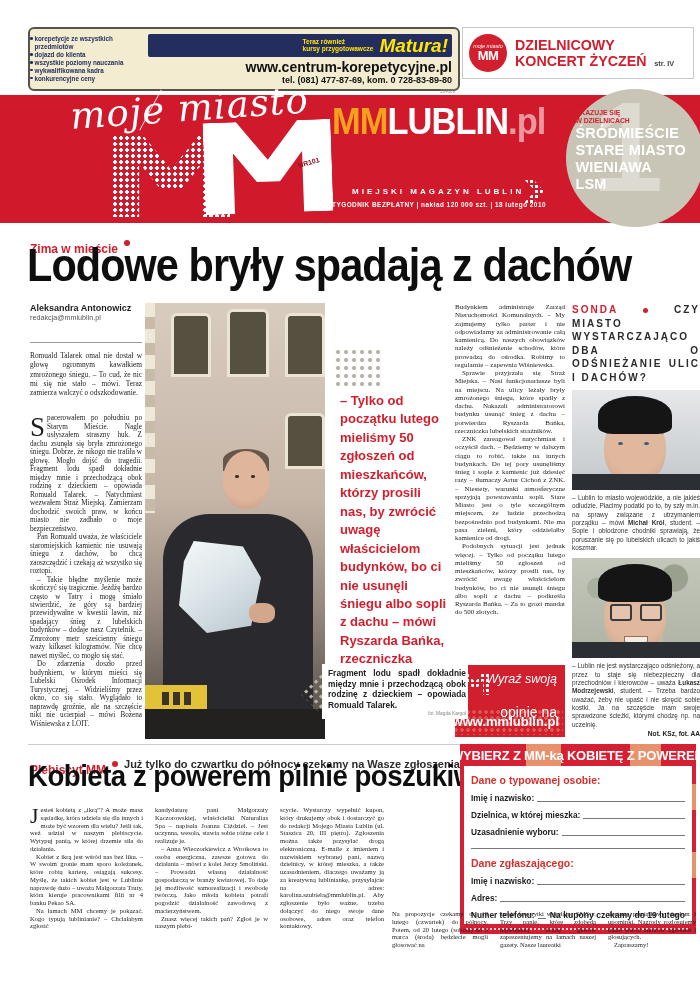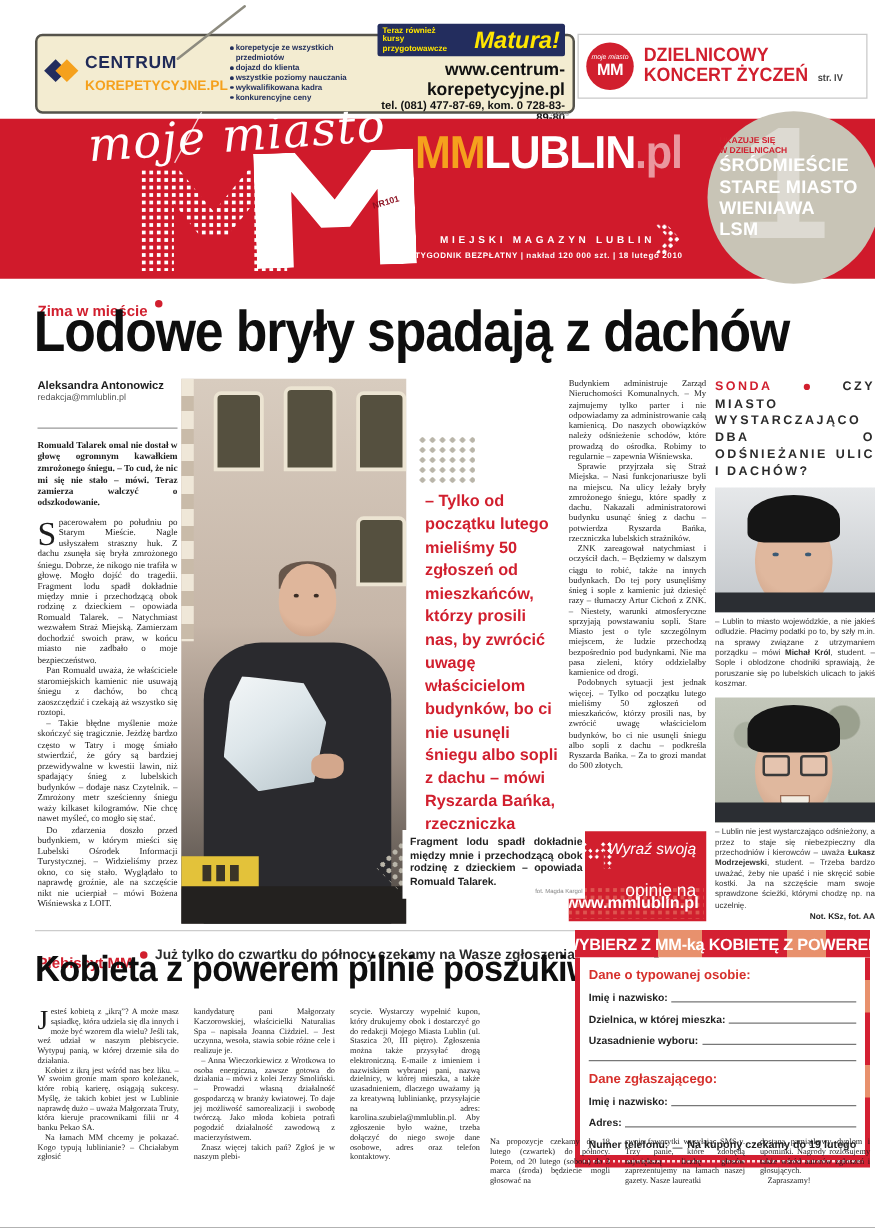--- a/index.html
+++ b/index.html
@@ -187,14 +187,6 @@
 <div class="page">
 
   <div class="abs ad1">
-    <div class="ad1-logo">
-      <span class="diamond" style="background:#232d5e;"></span><span class="diamond" style="background:#f5a11d;margin-left:-4px;"></span>
-      <span style="display:inline-block;vertical-align:middle;margin-left:4px;">
-        <span class="brand1 sans">CENTRUM</span><br>
-        <span class="brand2 sans">KOREPETYCYJNE.PL</span>
-      </span>
-      <span class="pencil"></span>
-    </div>
     <div class="ad1-bullets sans">
       <div>
           <span class="bdot"></span>

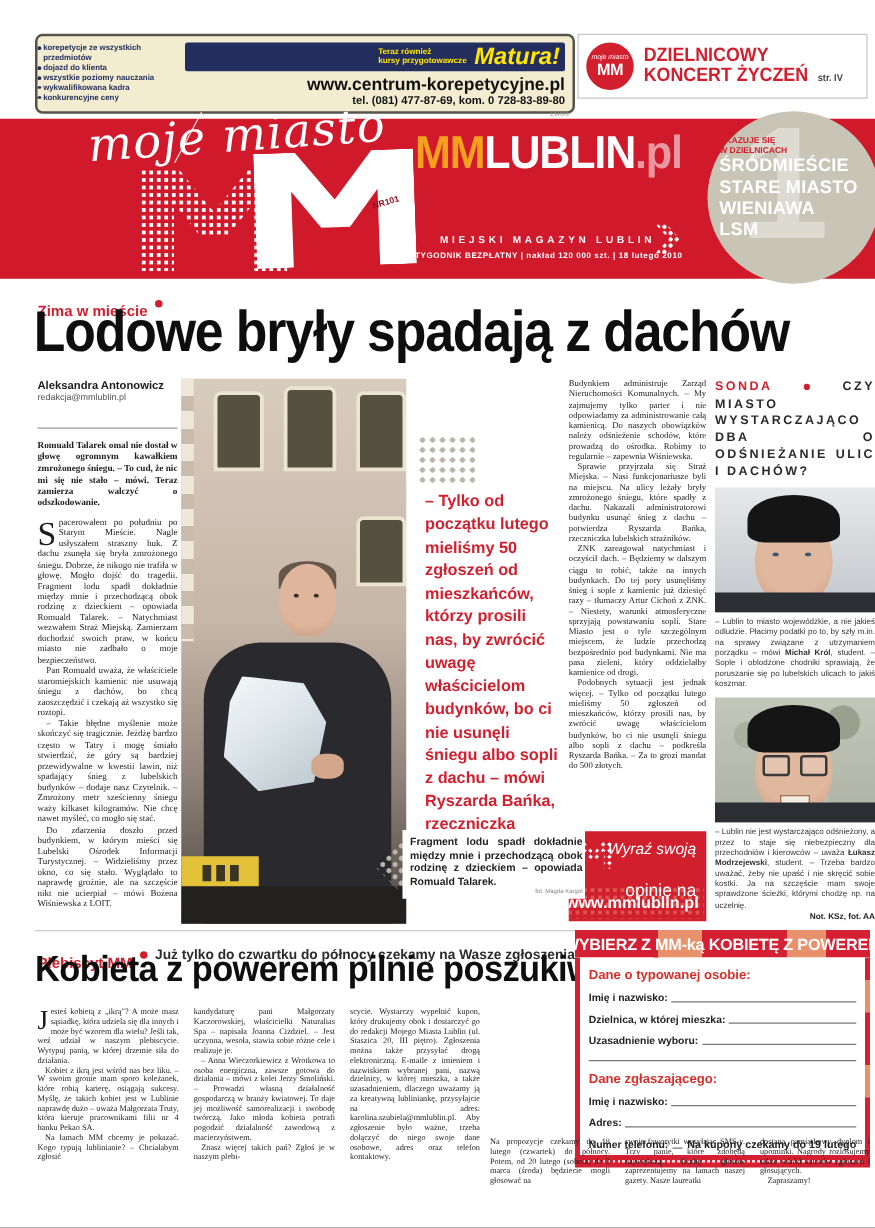--- a/index.html
+++ b/index.html
@@ -81,7 +81,7 @@
   .byline{border-bottom:1px solid #999;padding-bottom:20px;}
   .by-name{font-weight:bold;font-size:9px;}
   .by-mail{font-size:7.2px;color:#555;}
-  .lead{font-weight:bold;font-size:7.4px;line-height:1.25;margin:8px 0 7px;}
+  .lead{font-weight:normal;font-size:7.4px;line-height:1.25;margin:8px 0 17px;}
   .dropcap{float:left;font-size:27px;line-height:22px;font-weight:normal;padding:2px 2px 0 0;}
   .main-photo{left:145px;top:303px;width:180px;height:436px;overflow:hidden;
               background:linear-gradient(180deg,#d8ccbf 0%,#c6b6a8 45%,#97897f 70%,#4b4641 100%);}

